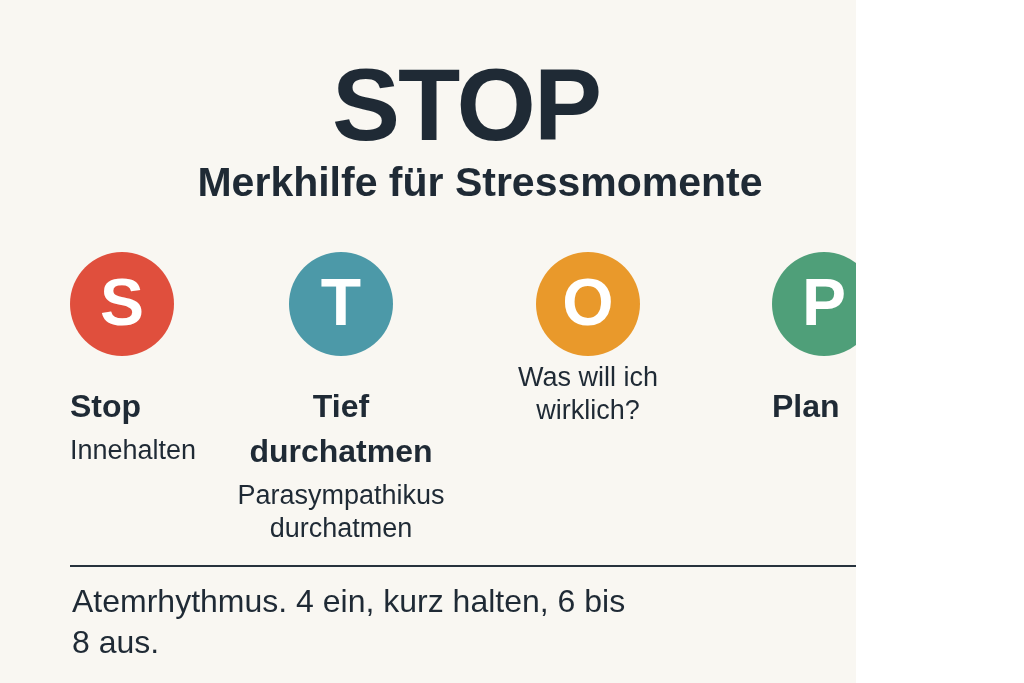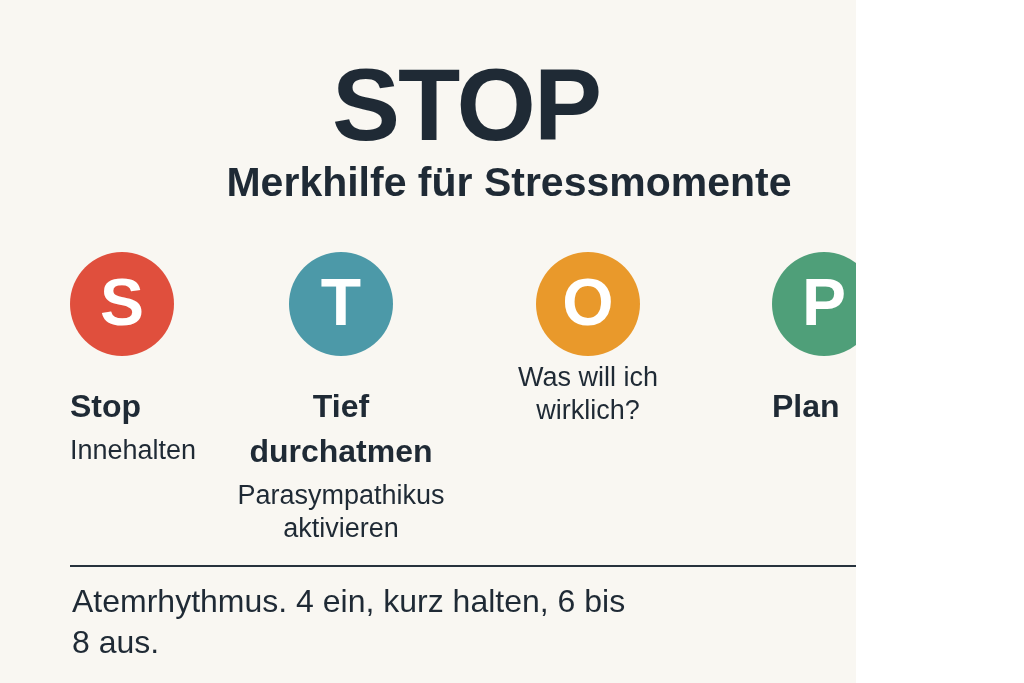--- a/index.html
+++ b/index.html
@@ -28,7 +28,6 @@
     font-size: 41px;
     font-weight: 700;
     line-height: 1;
-    padding-left: 29px;
   }
   .step { position: absolute; top: 252px; }
   .step-s { left: 70px;  width: 190px; text-align: left; }

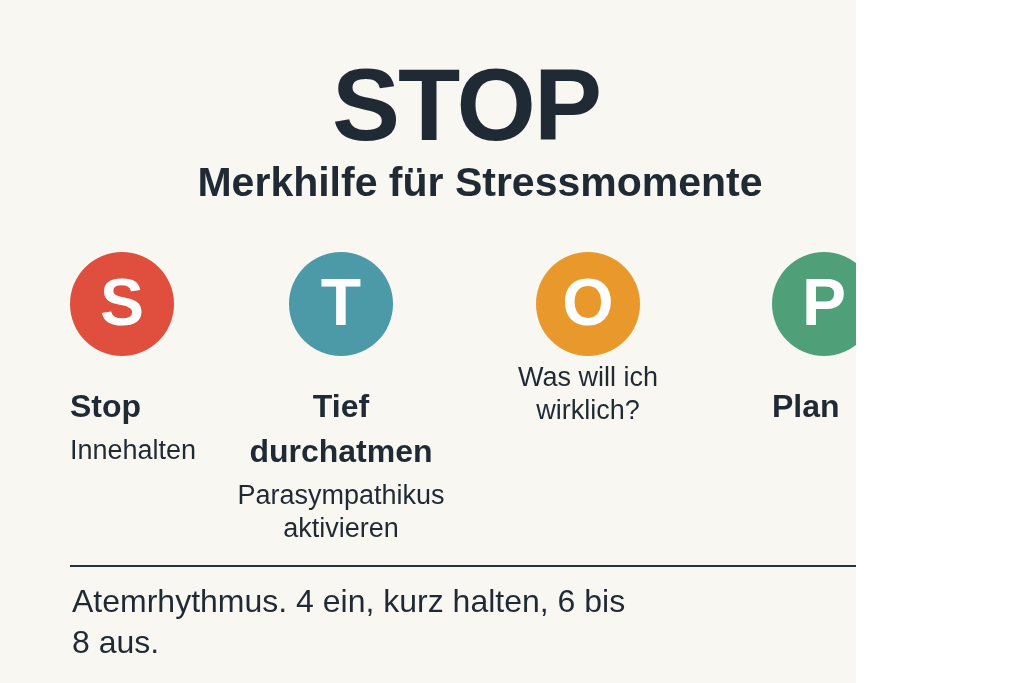--- a/index.html
+++ b/index.html
@@ -100,7 +100,7 @@
       <span class="letter">T</span>
     </div>
     <div class="heading">Tief durchatmen</div>
-    <div class="subtext">Parasympathikus aktivieren</div>
+    <div class="subtext">Parasympathikus durchatmen</div>
   </div>
 
   <div class="step step-o">

